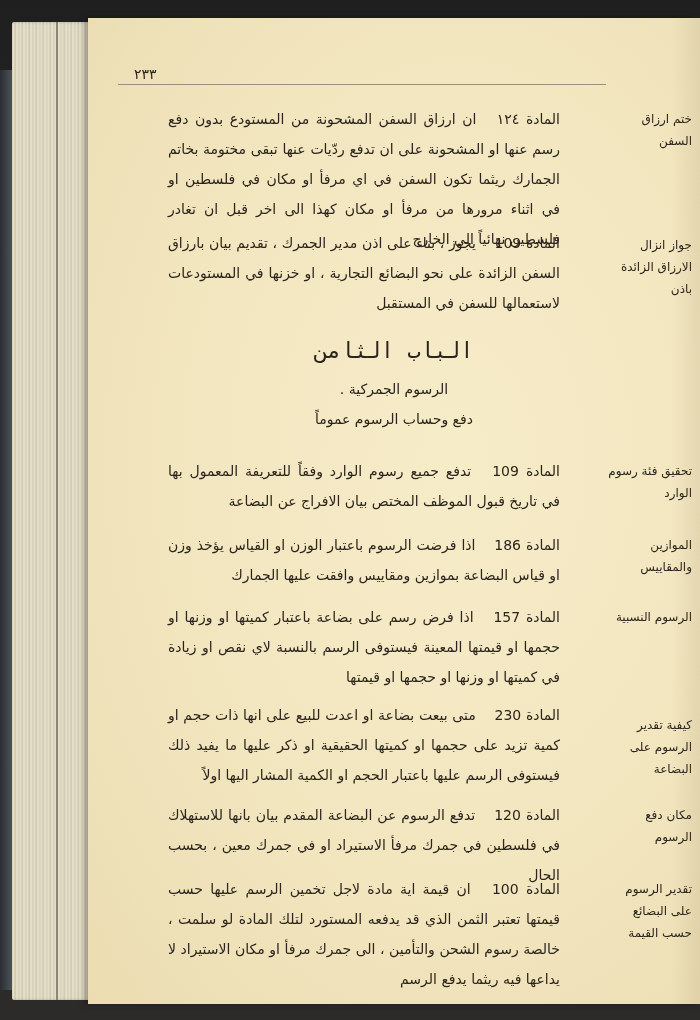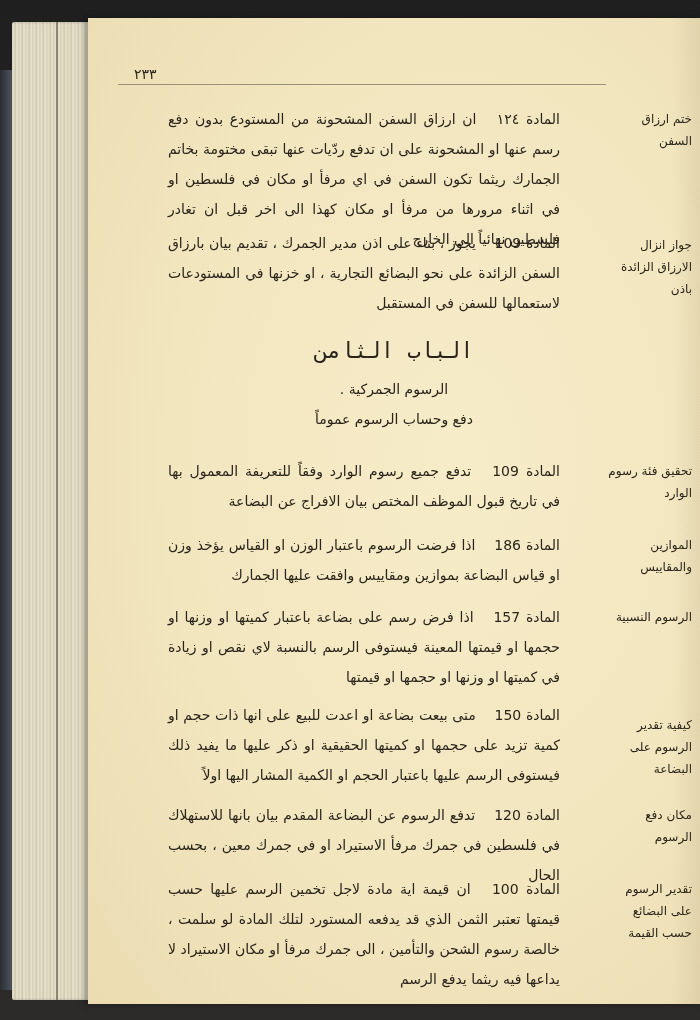--- a/index.html
+++ b/index.html
@@ -180,7 +180,7 @@
     <div class="article" style="top:682px;">
       <div class="margin-note" style="top:14px;">كيفية تقدير الرسوم على البضاعة</div>
       <div class="article-body">
-        <span class="art-label">المادة 150</span>
+        <span class="art-label">المادة 230</span>
         <span>متى بيعت بضاعة او اعدت للبيع على انها ذات حجم او كمية تزيد على حجمها او كميتها الحقيقية او ذكر عليها ما يفيد ذلك فيستوفى الرسم عليها باعتبار الحجم او الكمية المشار اليها اولاً</span>
       </div>
     </div>

